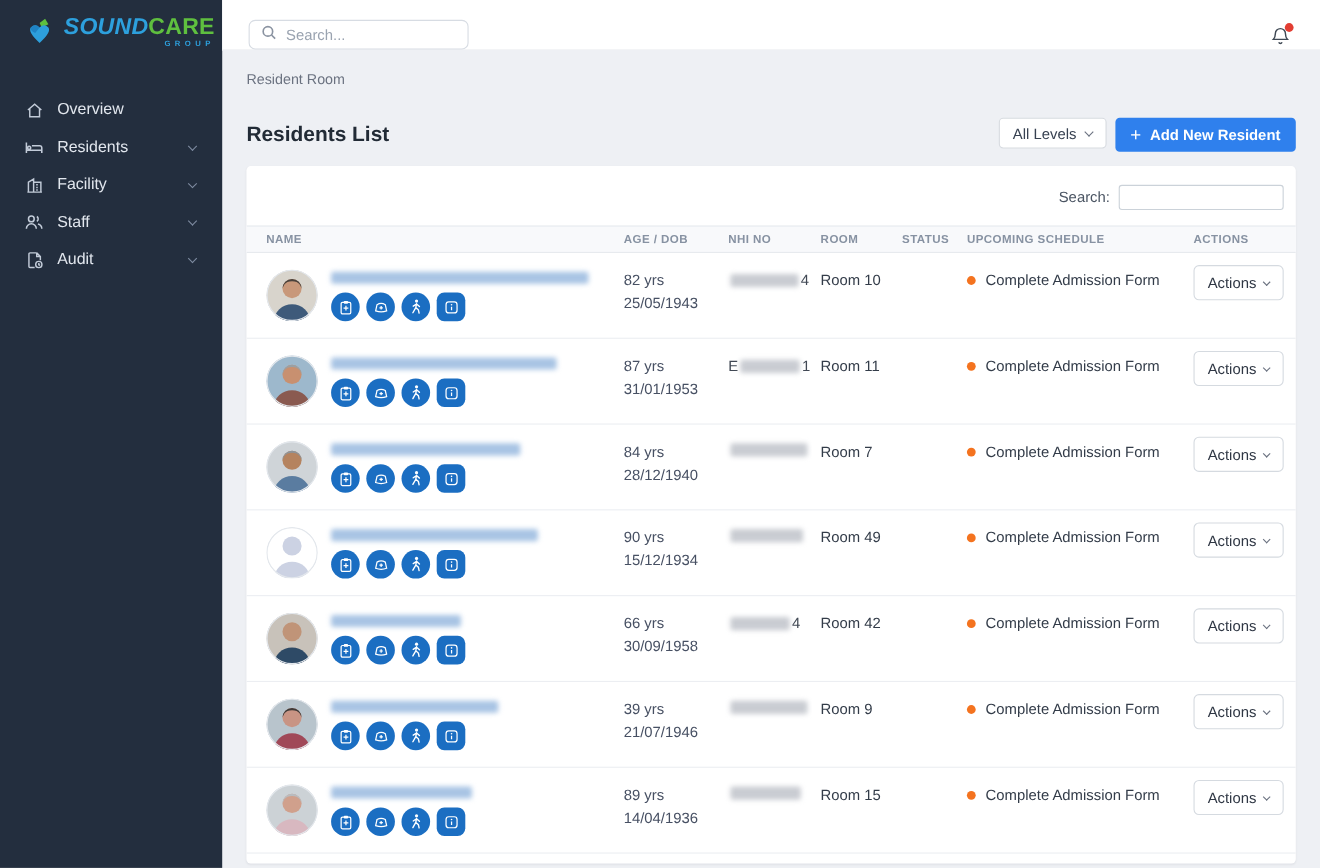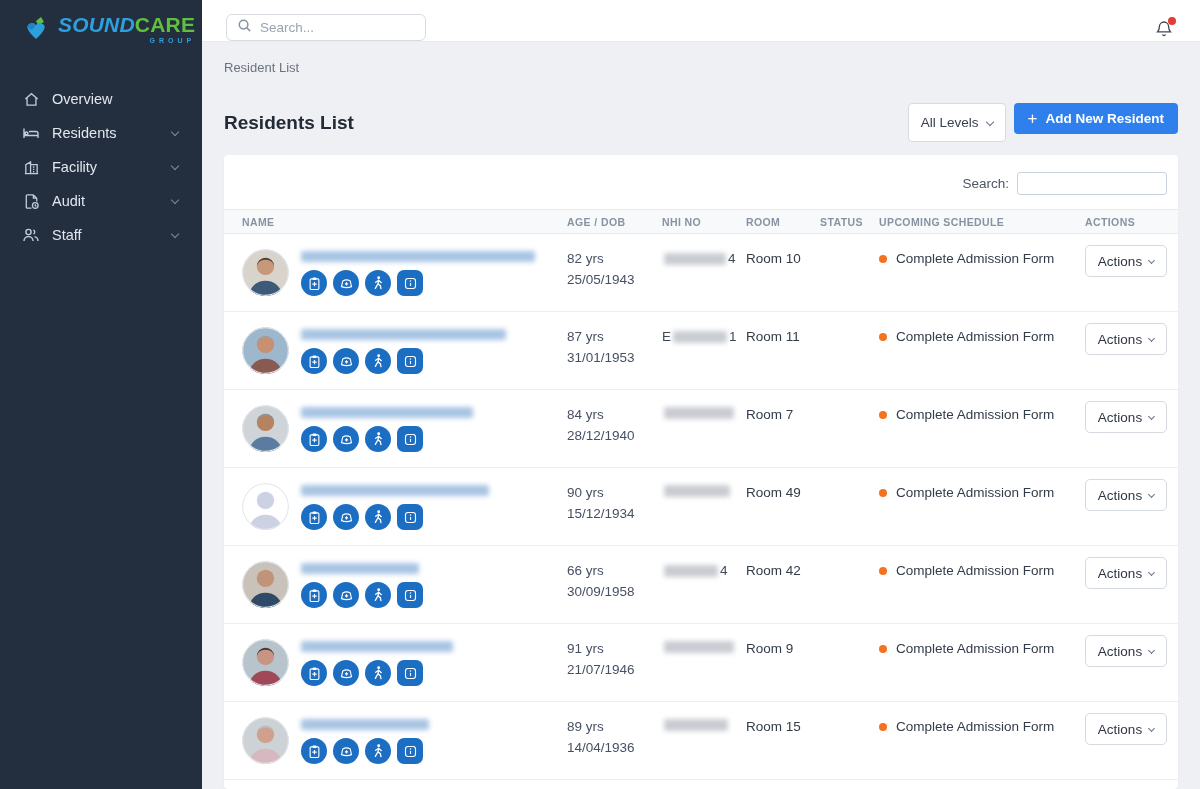--- a/index.html
+++ b/index.html
@@ -185,7 +185,7 @@
     </header>
 
     <div class="content">
-      <div class="breadcrumb">Resident List</div>
+      <div class="breadcrumb">Resident Room</div>
 
       <div class="title-row">
         <h1 class="page-title">Residents List</h1>

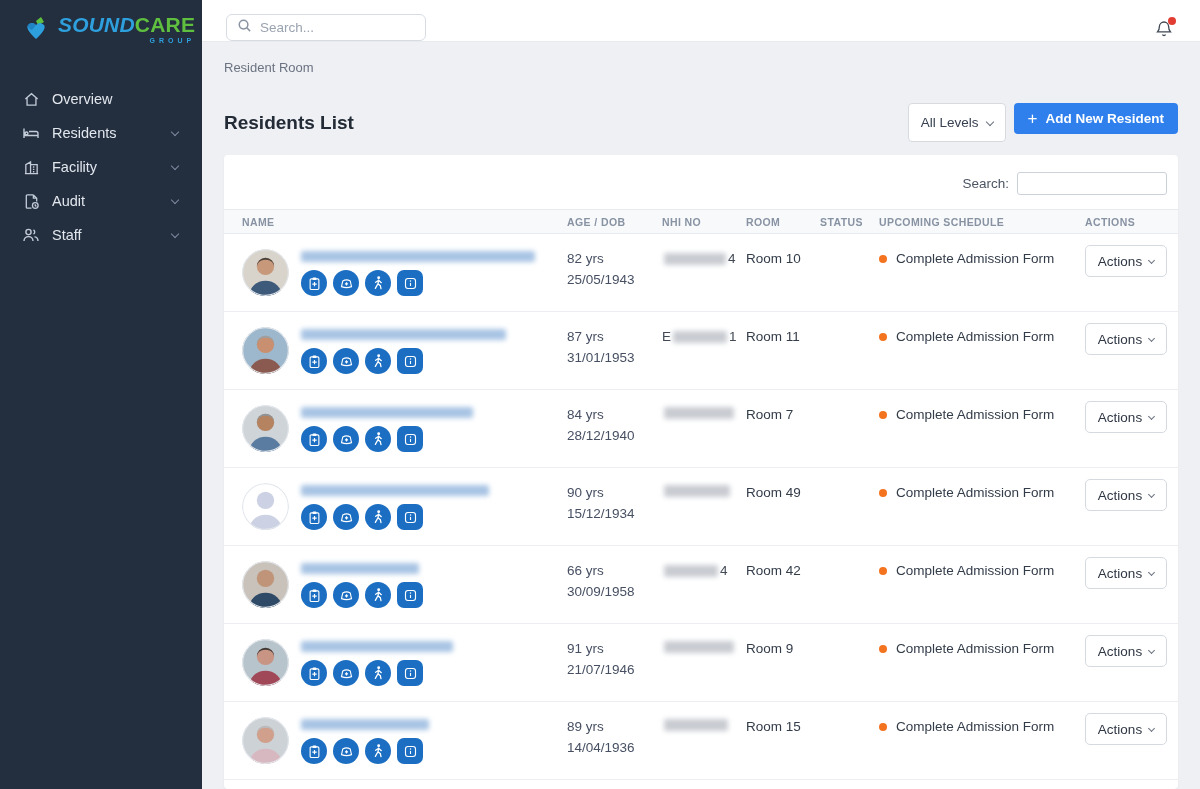--- a/index.html
+++ b/index.html
@@ -47,7 +47,7 @@
   .title-row { display:flex; align-items:center; margin-top:28px; }
   .page-title { font-size:19px; font-weight:700; color:#222b36; }
   .title-actions { margin-left:auto; display:flex; gap:8px; }
-  .btn-levels { background:#fff; border:1px solid #d7dbe0; border-radius:4px; height:39px; padding:0 12px; font-size:13.5px; color:#374151; display:flex; align-items:center; gap:8px; cursor:pointer; font-family:inherit; }
+  .btn-levels { background:#fff; border:1px solid #d7dbe0; border-radius:4px; height:28px; padding:0 12px; font-size:13.5px; color:#374151; display:flex; align-items:center; gap:8px; cursor:pointer; font-family:inherit; }
   .btn-levels .chev { border-color:#6b7280; margin:0 0 2px 0; }
   .btn-add { background:#2f80ed; border:none; border-radius:4px; height:31px; padding:0 14px; font-size:13.5px; font-weight:600; color:#fff; display:flex; align-items:center; gap:8px; cursor:pointer; font-family:inherit; }
   .btn-add .plus { font-size:17px; font-weight:400; line-height:1; }

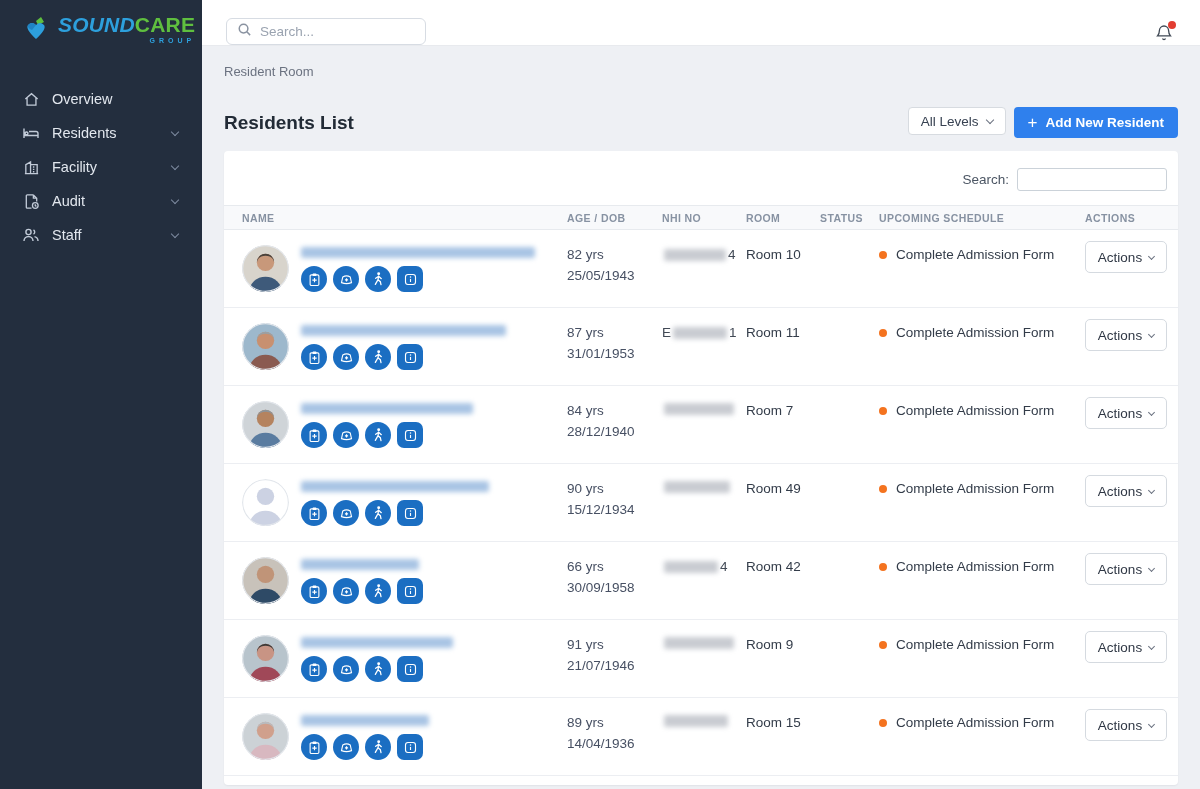--- a/index.html
+++ b/index.html
@@ -138,6 +138,17 @@
 
   <div class="nav-item">
     <span class="nav-icon">
+            <svg width="18" height="18" viewBox="0 0 18 18" fill="none" stroke-width="1.4" stroke="#c2cbd8">
+              <circle cx="6.5" cy="6" r="2.6"></circle>
+              <path d="M2 15 a4.5 4.5 0 0 1 9 0 M11.5 3.8 a2.6 2.6 0 0 1 0 4.4 M12.5 10.6 a4.5 4.5 0 0 1 3.5 4.4"></path>
+            </svg>
+          </span>
+    <span class="nav-label">Staff</span>
+    <span class="chev"></span>
+  </div>
+
+  <div class="nav-item">
+    <span class="nav-icon">
             <svg width="17" height="17" viewBox="0 0 18 18" fill="none" stroke-width="1.4" stroke="#c2cbd8">
               <path d="M11 2 H4.5 a1 1 0 0 0-1 1 v12 a1 1 0 0 0 1 1 H9 M11 2 l3.5 3.5 V9 M11 2 v3.5 h3.5"></path>
               <circle cx="13" cy="13.2" r="3"></circle>
@@ -145,17 +156,6 @@
             </svg>
           </span>
     <span class="nav-label">Audit</span>
-    <span class="chev"></span>
-  </div>
-
-  <div class="nav-item">
-    <span class="nav-icon">
-            <svg width="18" height="18" viewBox="0 0 18 18" fill="none" stroke-width="1.4" stroke="#c2cbd8">
-              <circle cx="6.5" cy="6" r="2.6"></circle>
-              <path d="M2 15 a4.5 4.5 0 0 1 9 0 M11.5 3.8 a2.6 2.6 0 0 1 0 4.4 M12.5 10.6 a4.5 4.5 0 0 1 3.5 4.4"></path>
-            </svg>
-          </span>
-    <span class="nav-label">Staff</span>
     <span class="chev"></span>
   </div>
 </nav>

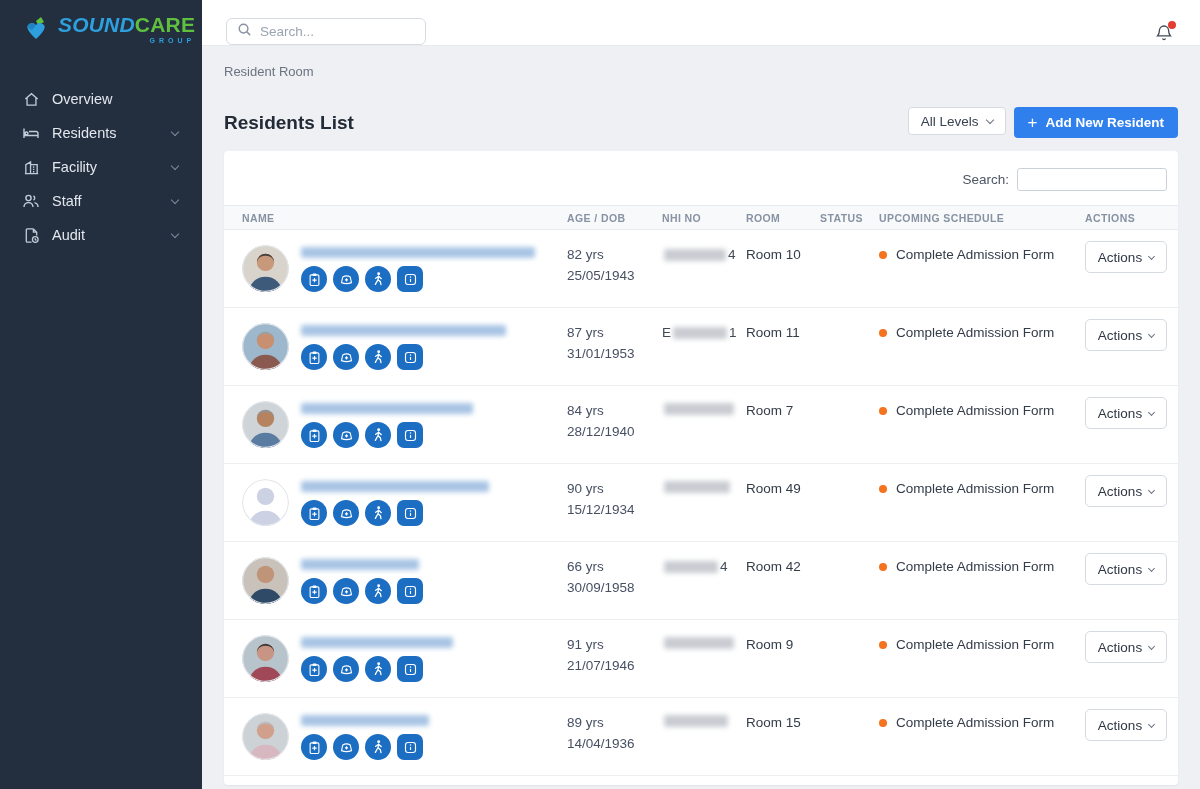--- a/index.html
+++ b/index.html
@@ -638,7 +638,7 @@
       </span>
     </div>
     <div class="cell">
-      <div>91 yrs</div>
+      <div>39 yrs</div>
       <div>21/07/1946</div>
     </div>
     <div class="nhi-cell">

